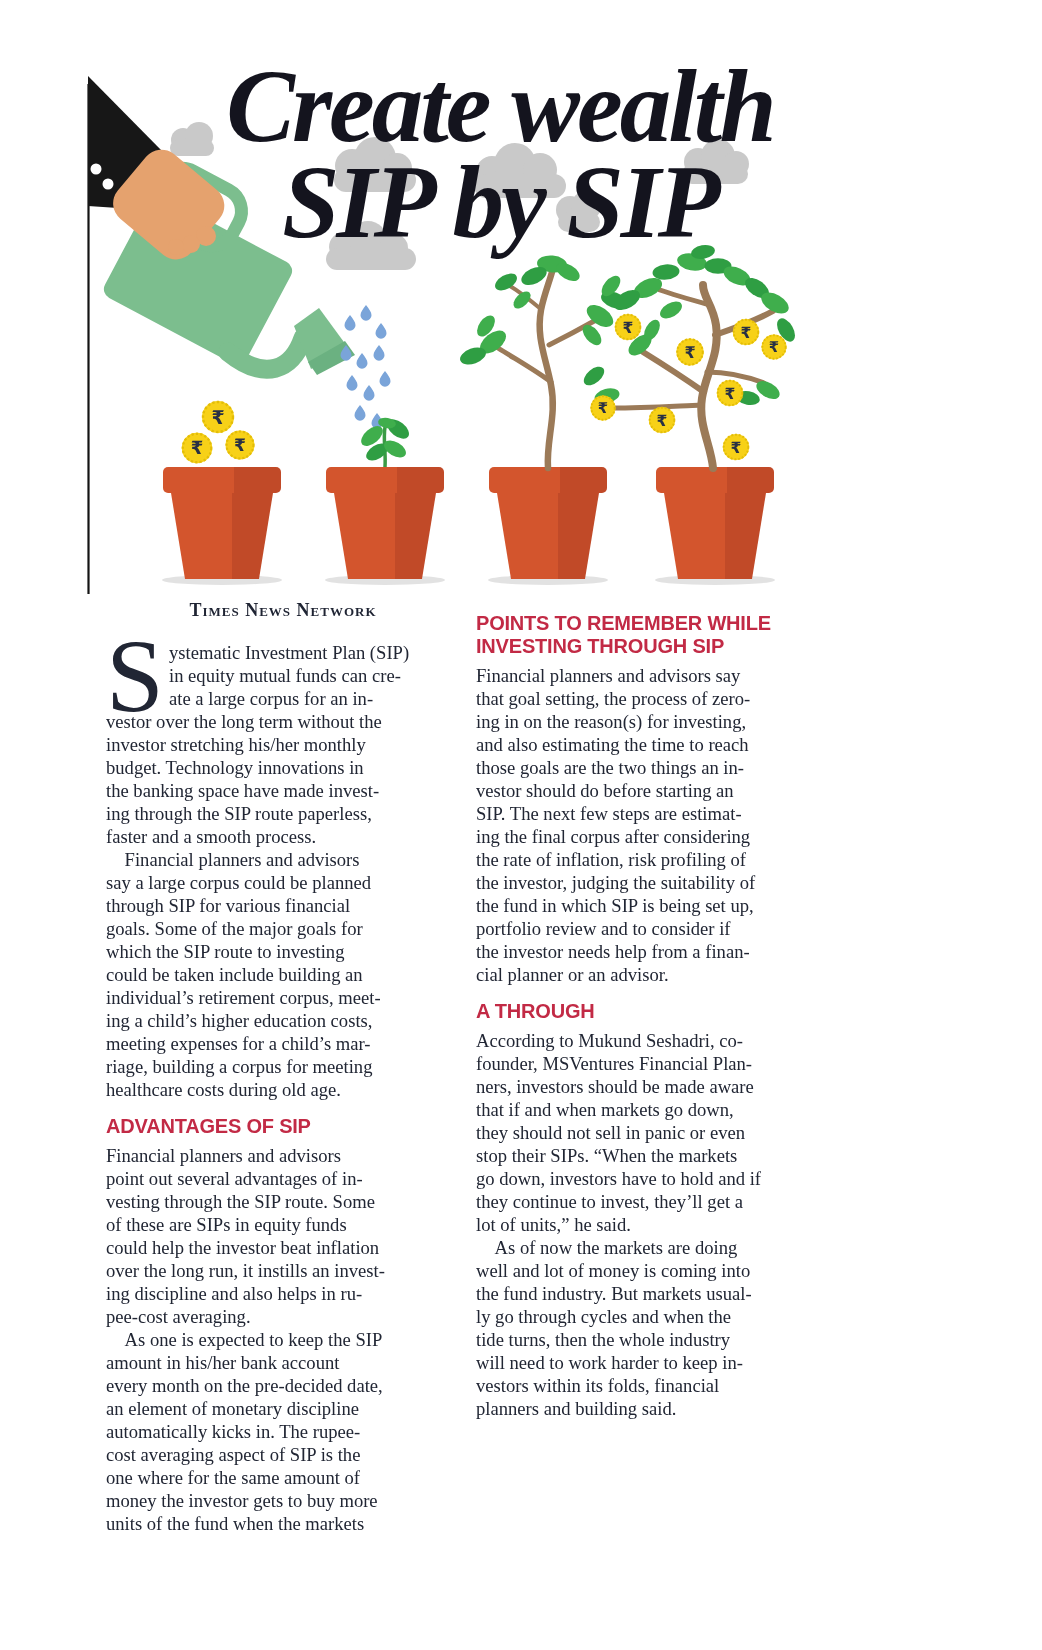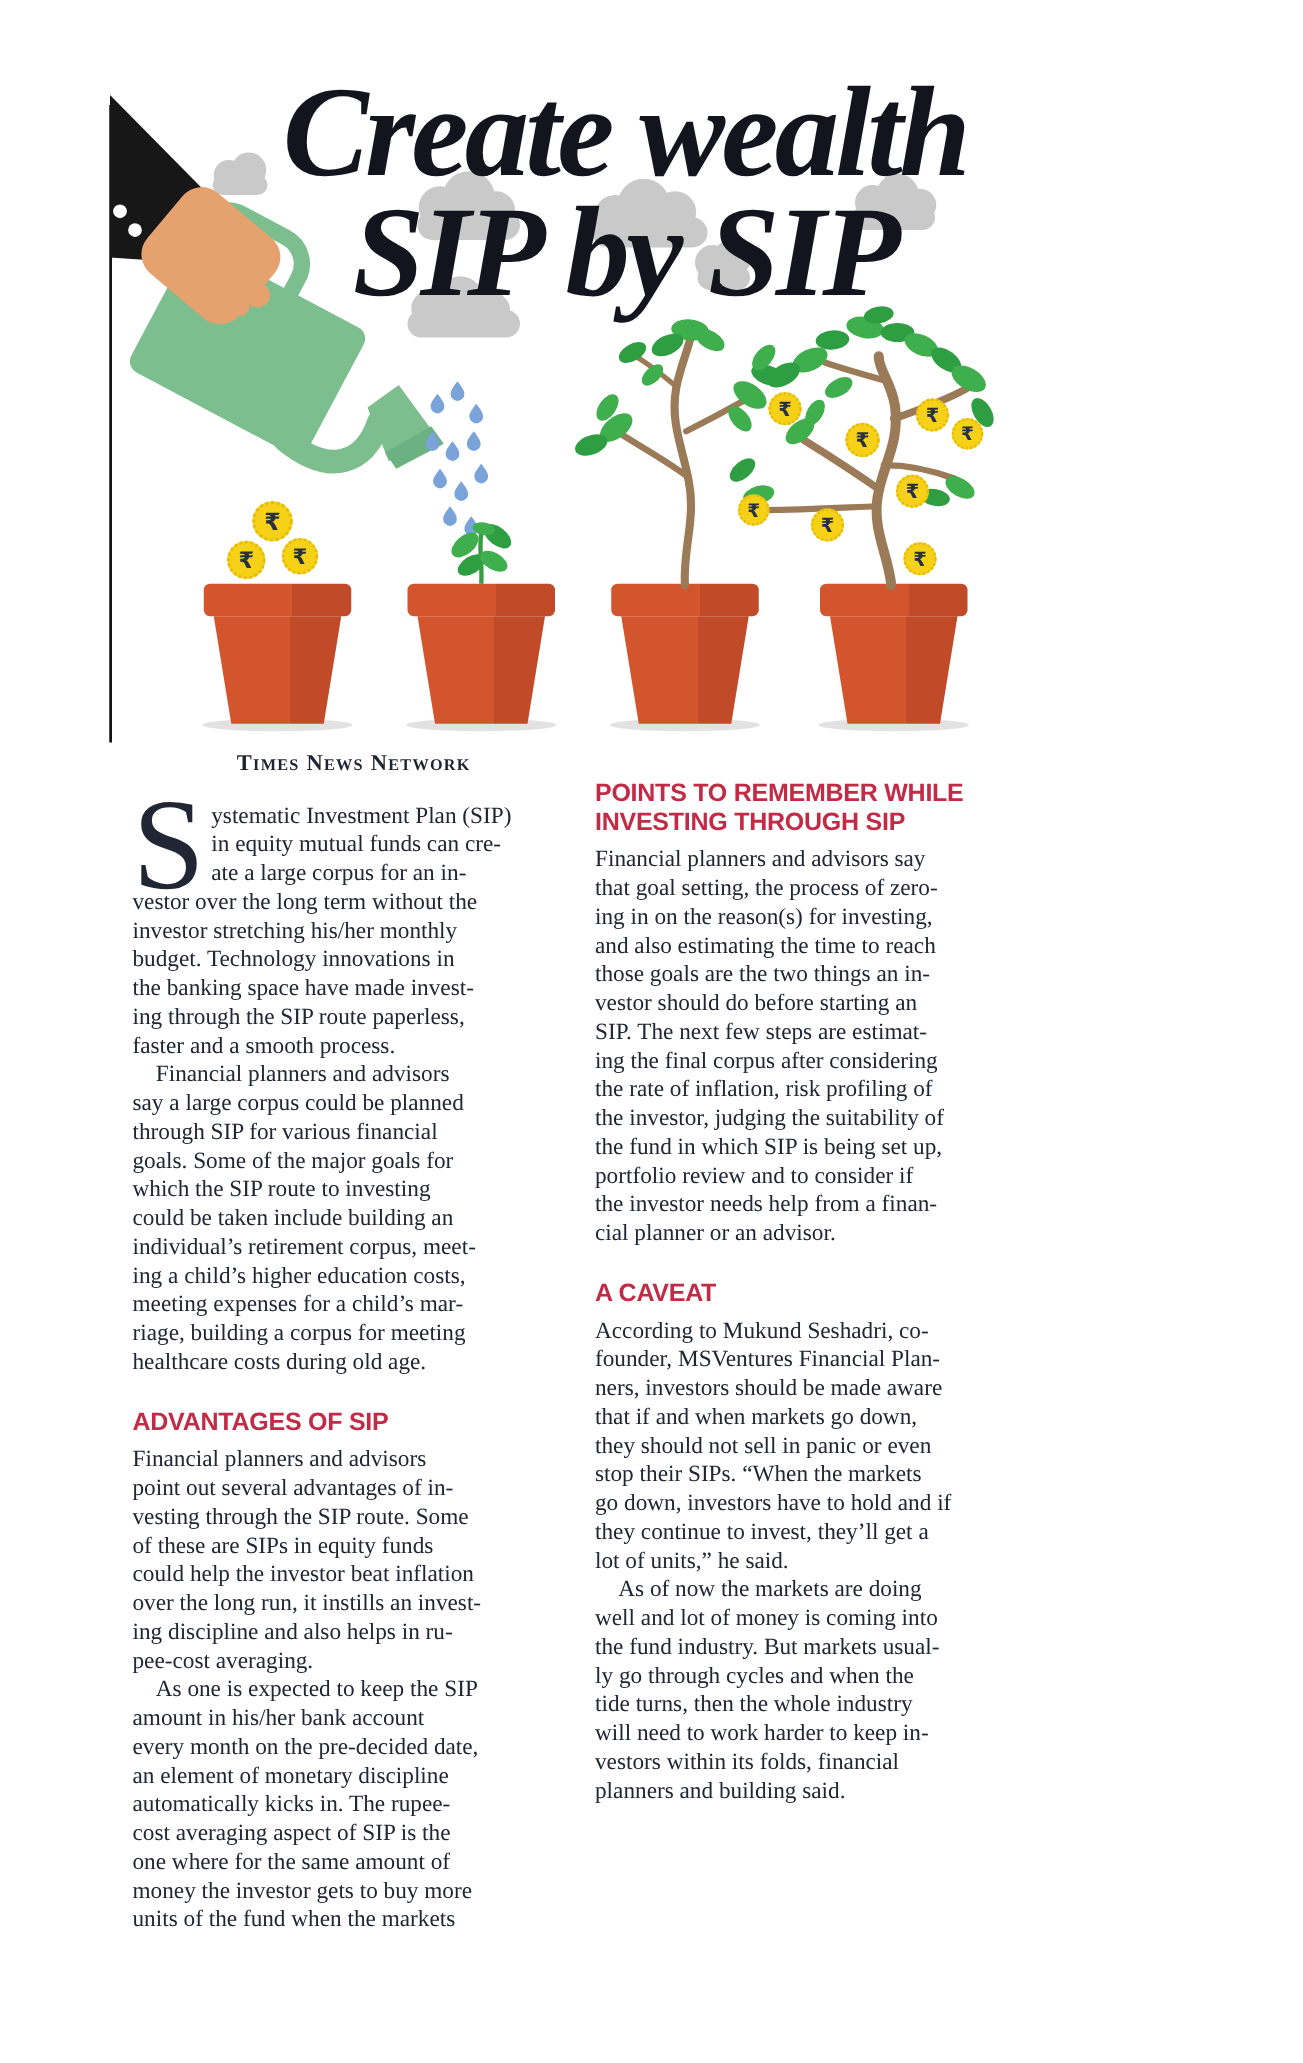--- a/index.html
+++ b/index.html
@@ -20,7 +20,7 @@
           margin:2px 0 20px 0;}
   .para{white-space:pre-wrap;font-size:18.6px;line-height:23px;color:#212634;text-align:left;}
   .sechead{white-space:pre-line;font-family:"Liberation Sans",sans-serif;font-weight:bold;
-           font-size:20px;line-height:23px;color:#c22a45;margin:26px 0 6px 0;letter-spacing:-0.2px;}
+           font-size:20px;line-height:23px;color:#c22a45;margin:14px 0 6px 0;letter-spacing:-0.2px;}
   .dropcap{float:left;width:56px;height:68px;font-size:104px;line-height:70px;
            color:#212634;margin-right:7px;overflow:visible;}
 </style>

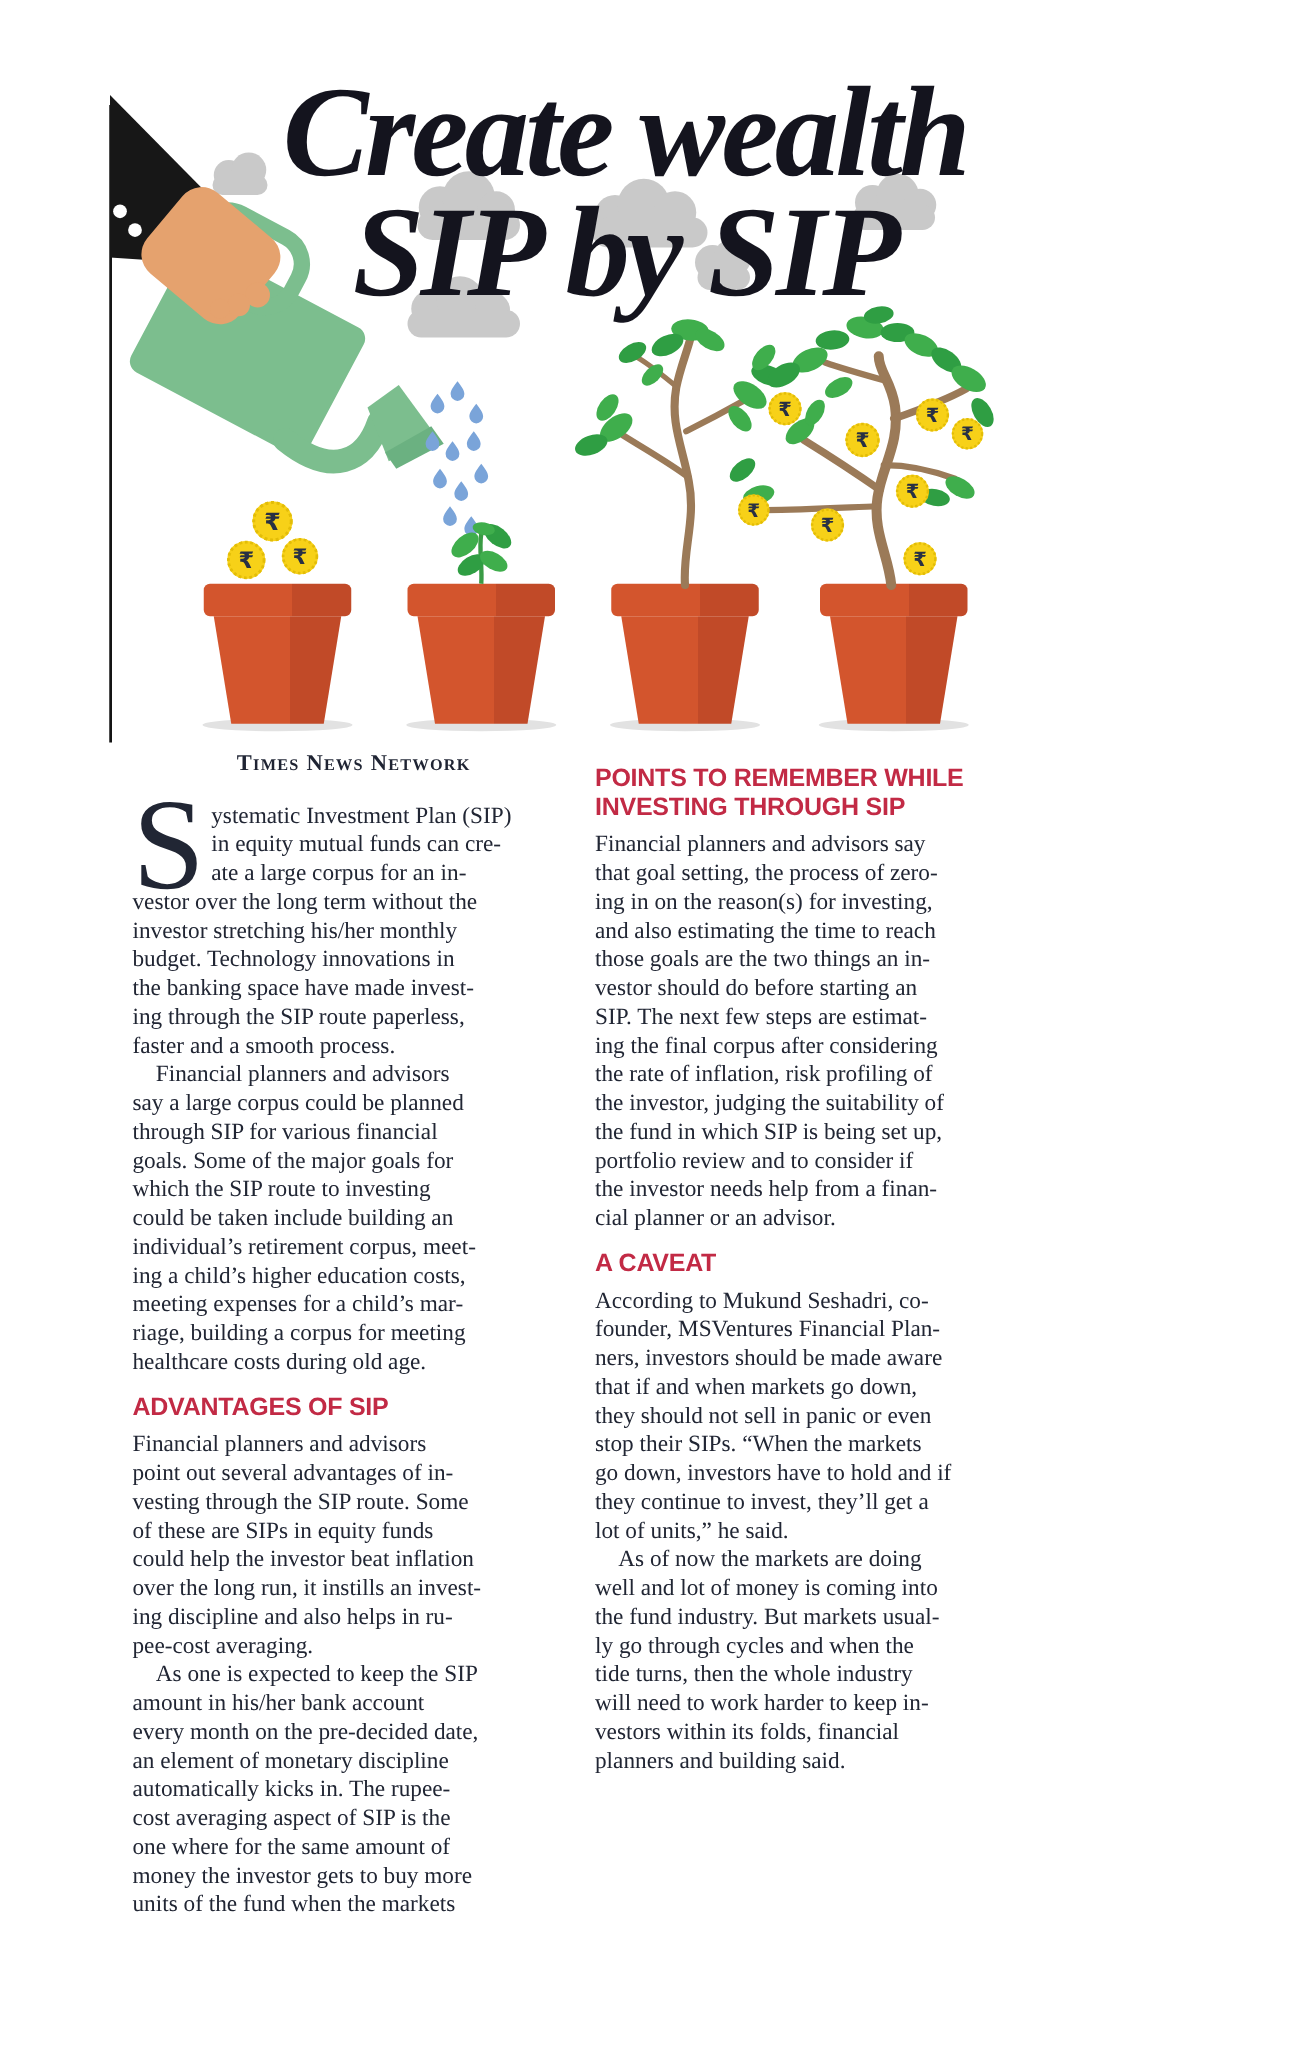--- a/index.html
+++ b/index.html
@@ -259,7 +259,7 @@
 portfolio review and to consider if
 the investor needs help from a finan-
 cial planner or an advisor.</div>
-    <h2 class="sechead">A CAVEAT</h2>
+    <h2 class="sechead">A THROUGH</h2>
     <div class="para">According to Mukund Seshadri, co-
 founder, MSVentures Financial Plan-
 ners, investors should be made aware

